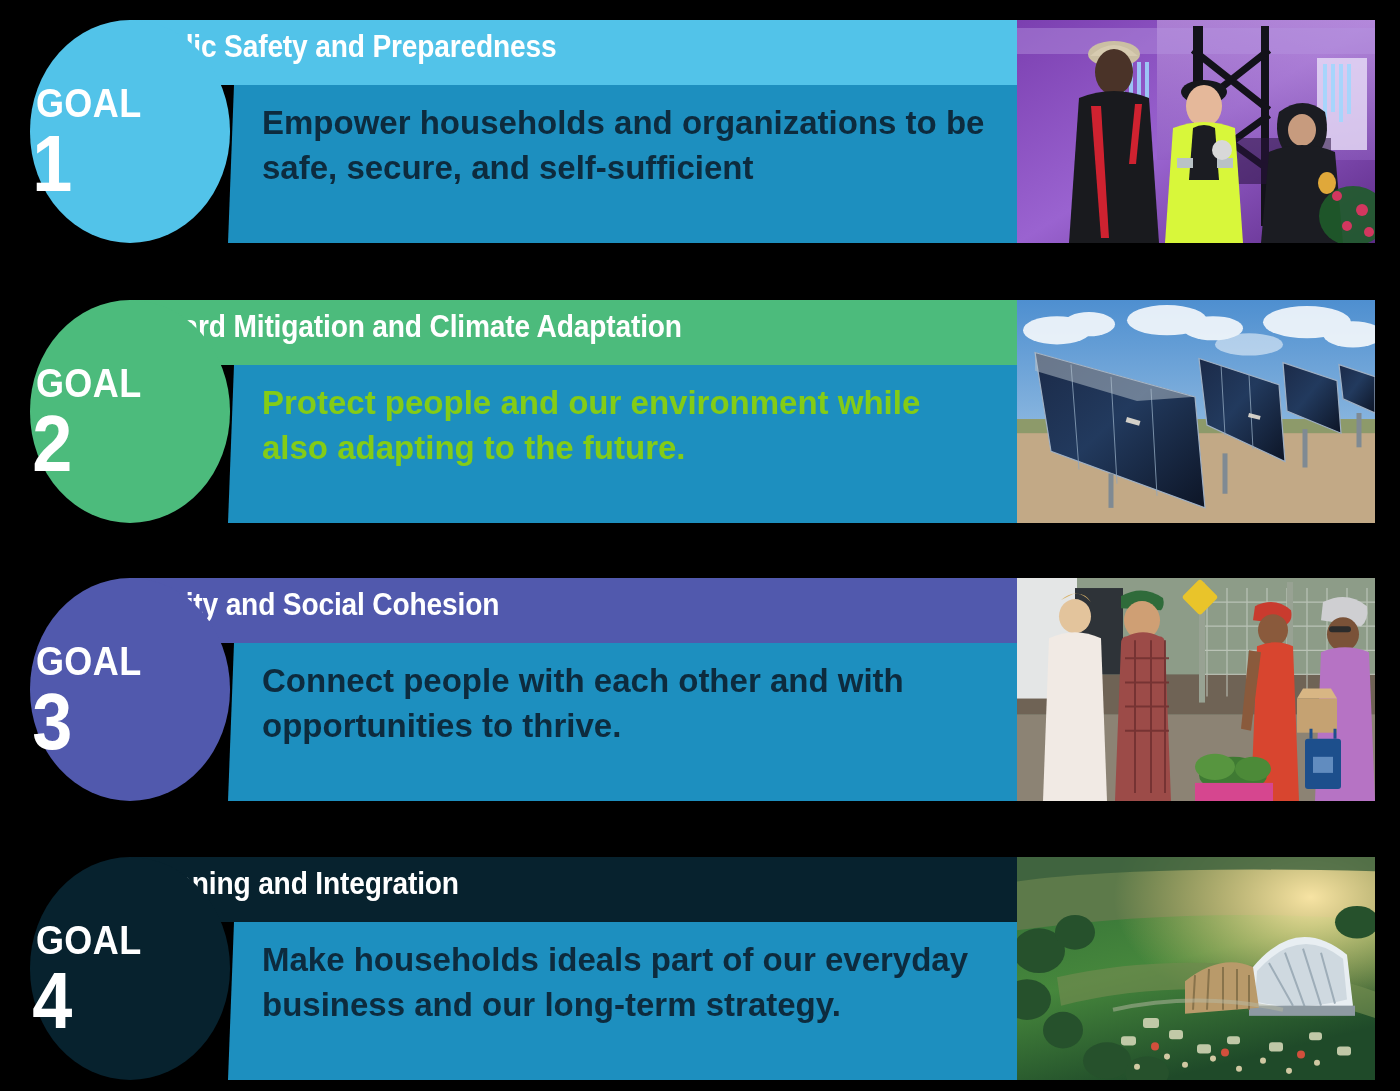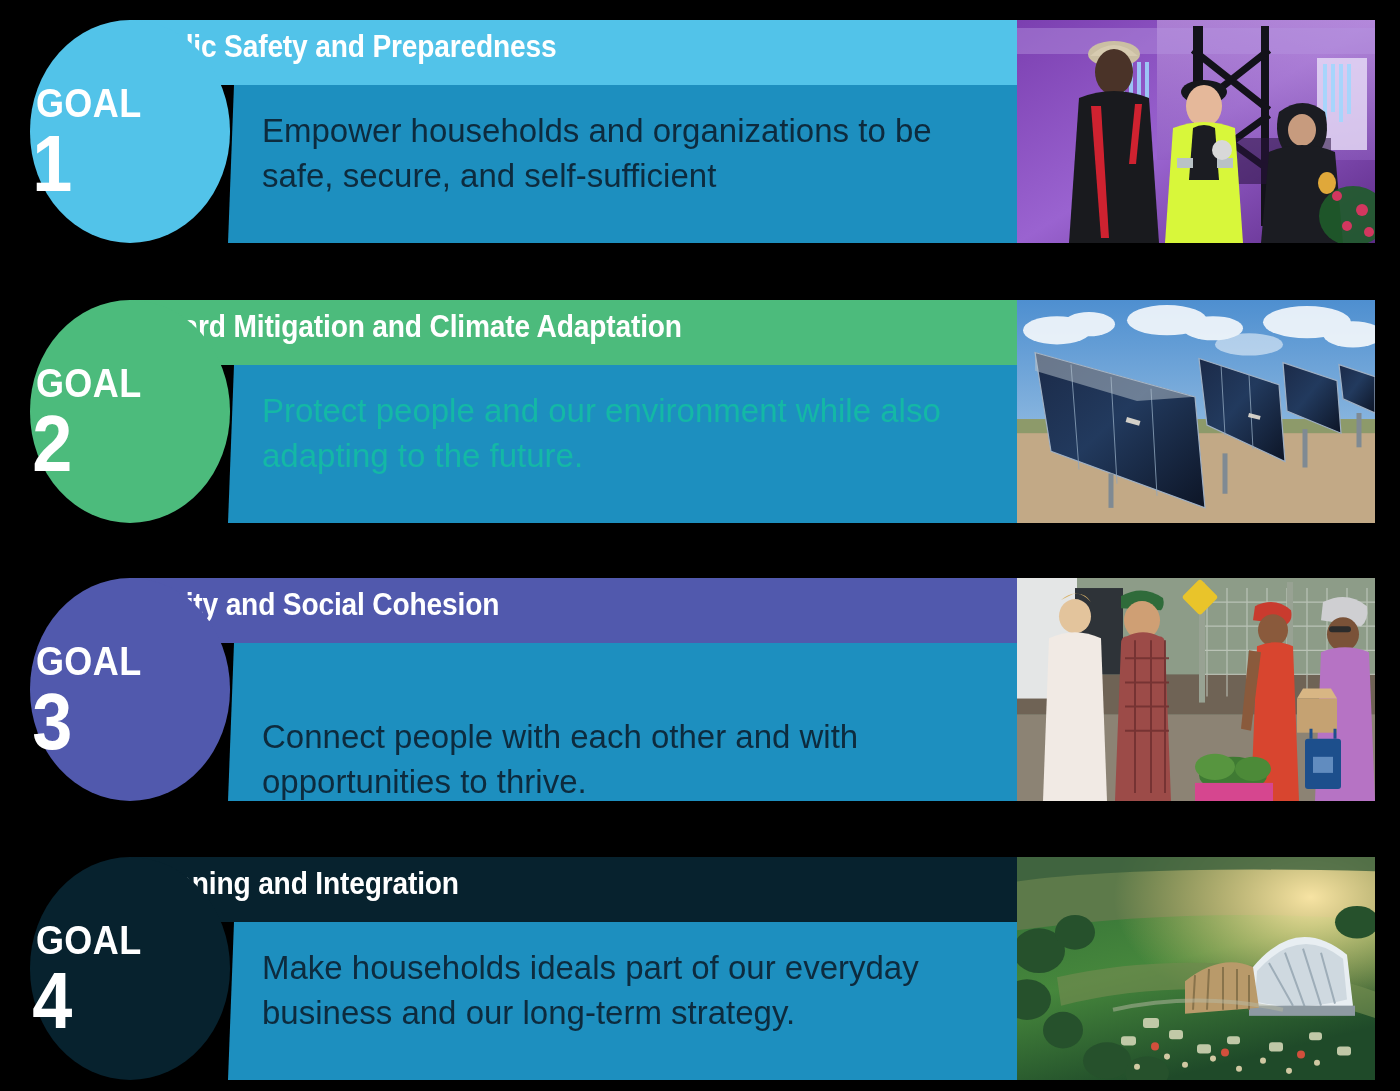--- a/index.html
+++ b/index.html
@@ -41,8 +41,8 @@
     clip-path:polygon(60% 0,100% 0,100% 100%,0 100%);
   }
   .body-text{
-    position:absolute;left:262px;top:88px;width:730px;
-    color:#0d2b3e;font-size:33px;line-height:45px;font-weight:400;
+    position:absolute;left:262px;top:80px;width:730px;
+    color:#0d2b3e;font-size:33px;line-height:45px;font-weight:700;
   }
 
   

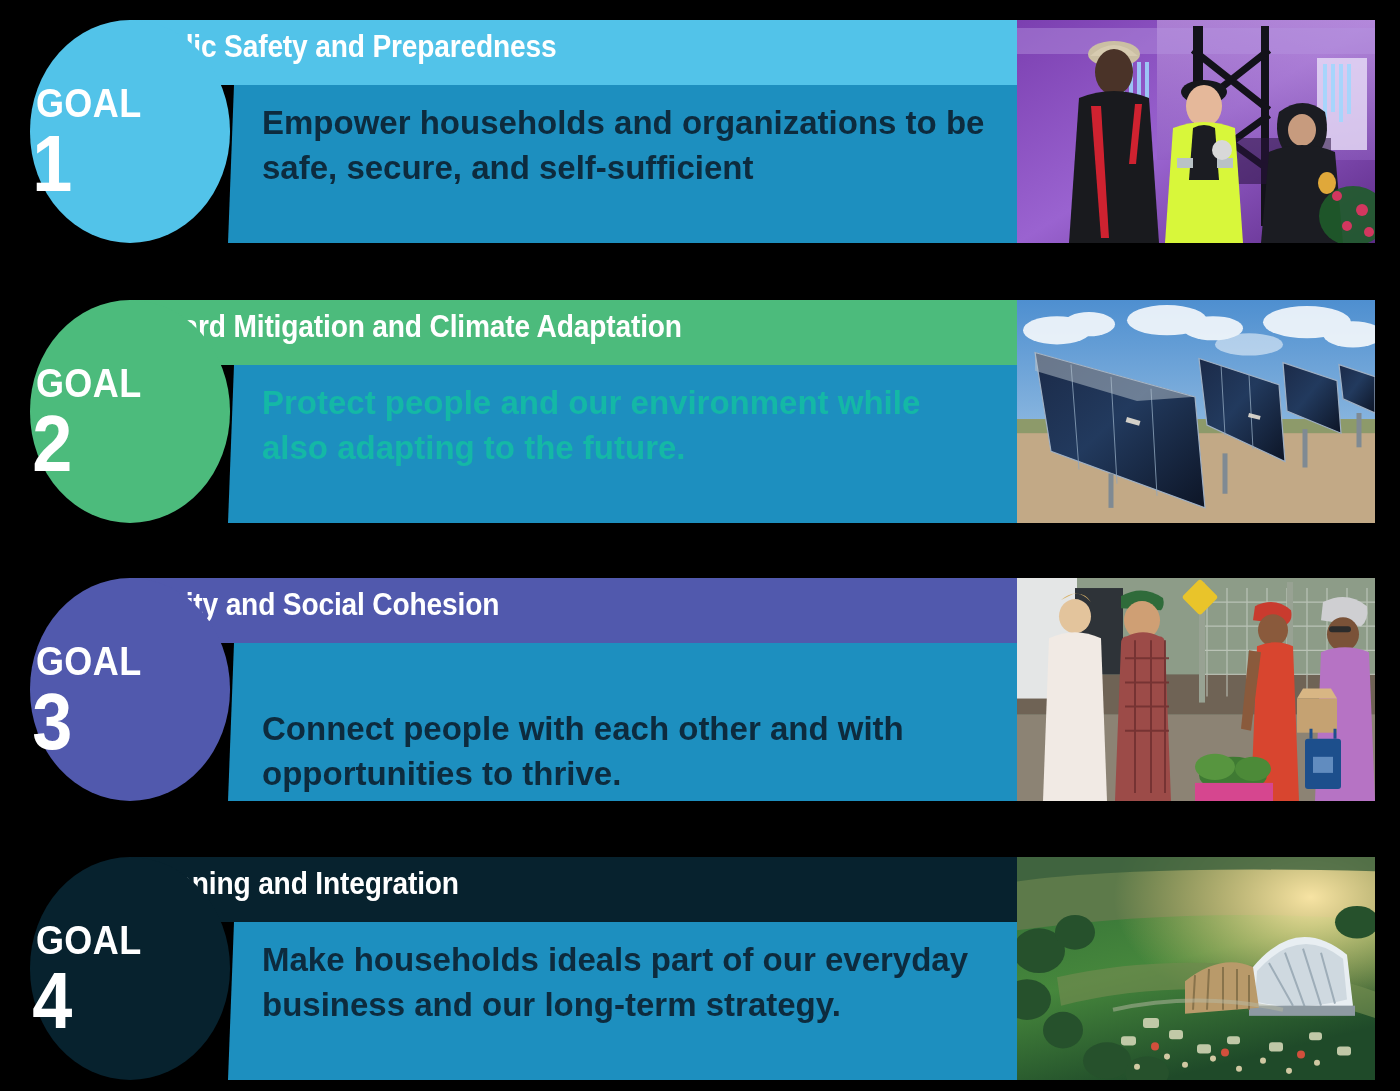--- a/index.html
+++ b/index.html
@@ -158,7 +158,7 @@
     <div class="body-notch" style="background: rgb(29, 143, 191);"></div>
     <div class="body-strip" style="background: rgb(29, 143, 191);"></div>
     <div class="header-title">Hazard Mitigation and Climate Adaptation</div>
-    <div class="body-text" style="color: #14b8a6;">Protect people and our environment while also adapting to the future.</div>
+    <div class="body-text" style="color: #84cc16;">Protect people and our environment while also adapting to the future.</div>
     <div class="goal-blob" style="background: rgb(76, 187, 124);">
       <div class="goal-word">GOAL</div>
       <div class="goal-num">2</div>

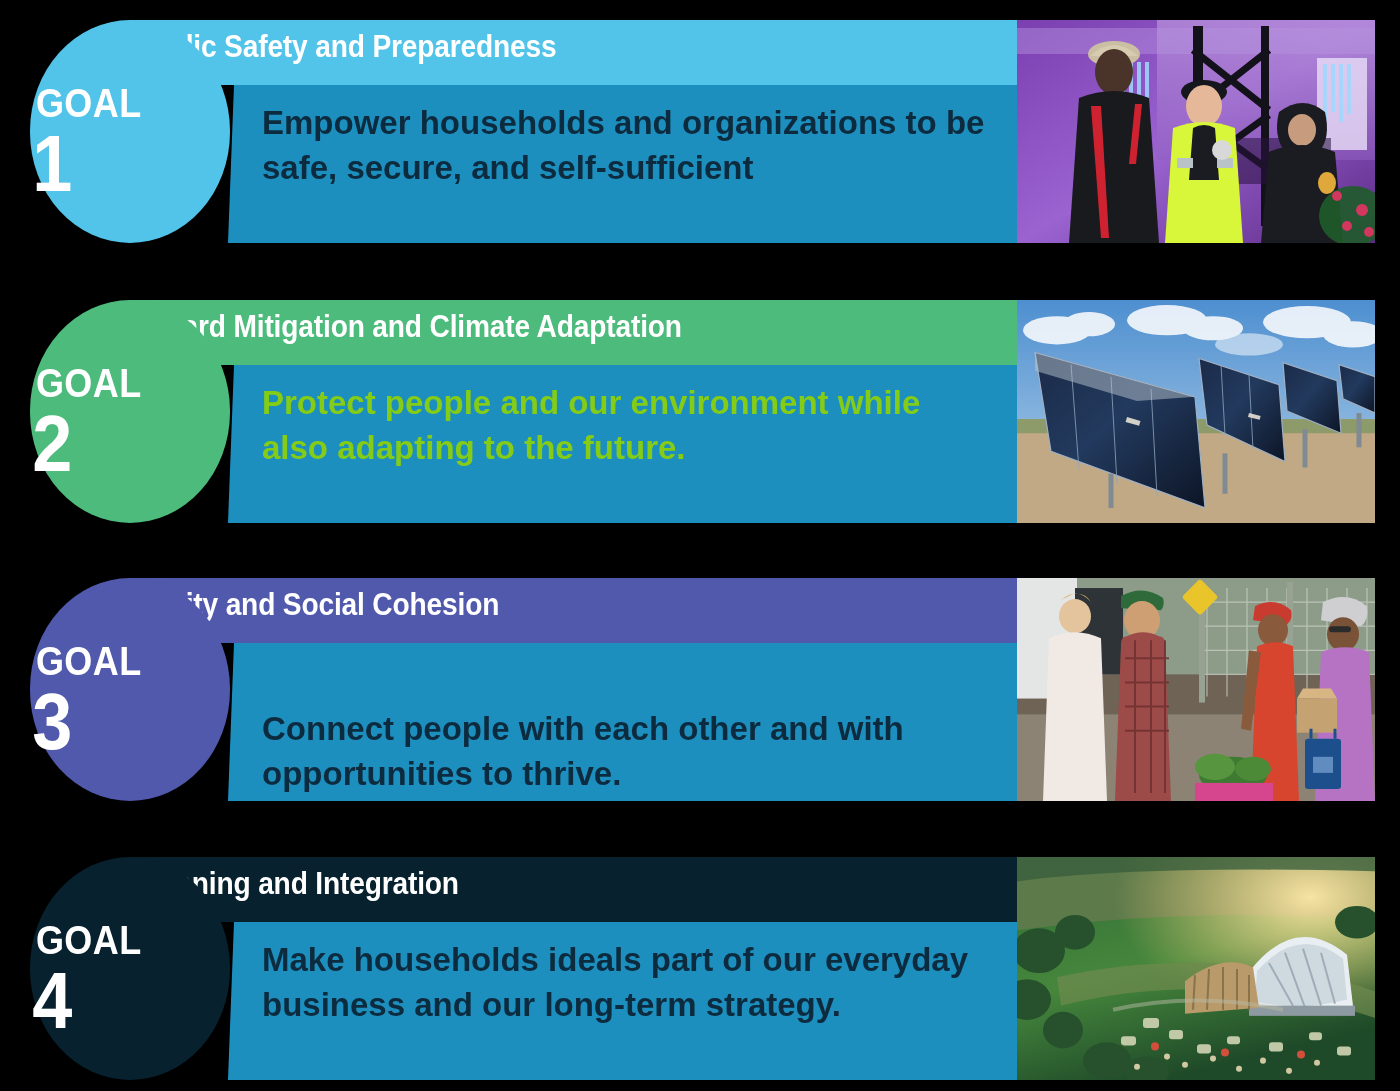--- a/index.html
+++ b/index.html
@@ -220,7 +220,7 @@
     <div class="body-notch" style="background: rgb(29, 143, 191);"></div>
     <div class="body-strip" style="background: rgb(29, 143, 191);"></div>
     <div class="header-title">Equity and Social Cohesion</div>
-    <div class="body-text" style="color: rgb(13, 43, 62); margin-top: 48px;">Connect people with each other and with opportunities to thrive.</div>
+    <div class="body-text" style="color: rgb(13, 43, 62);">Connect people with each other and with opportunities to thrive.</div>
     <div class="goal-blob" style="background: rgb(81, 89, 173);">
       <div class="goal-word">GOAL</div>
       <div class="goal-num">3</div>

